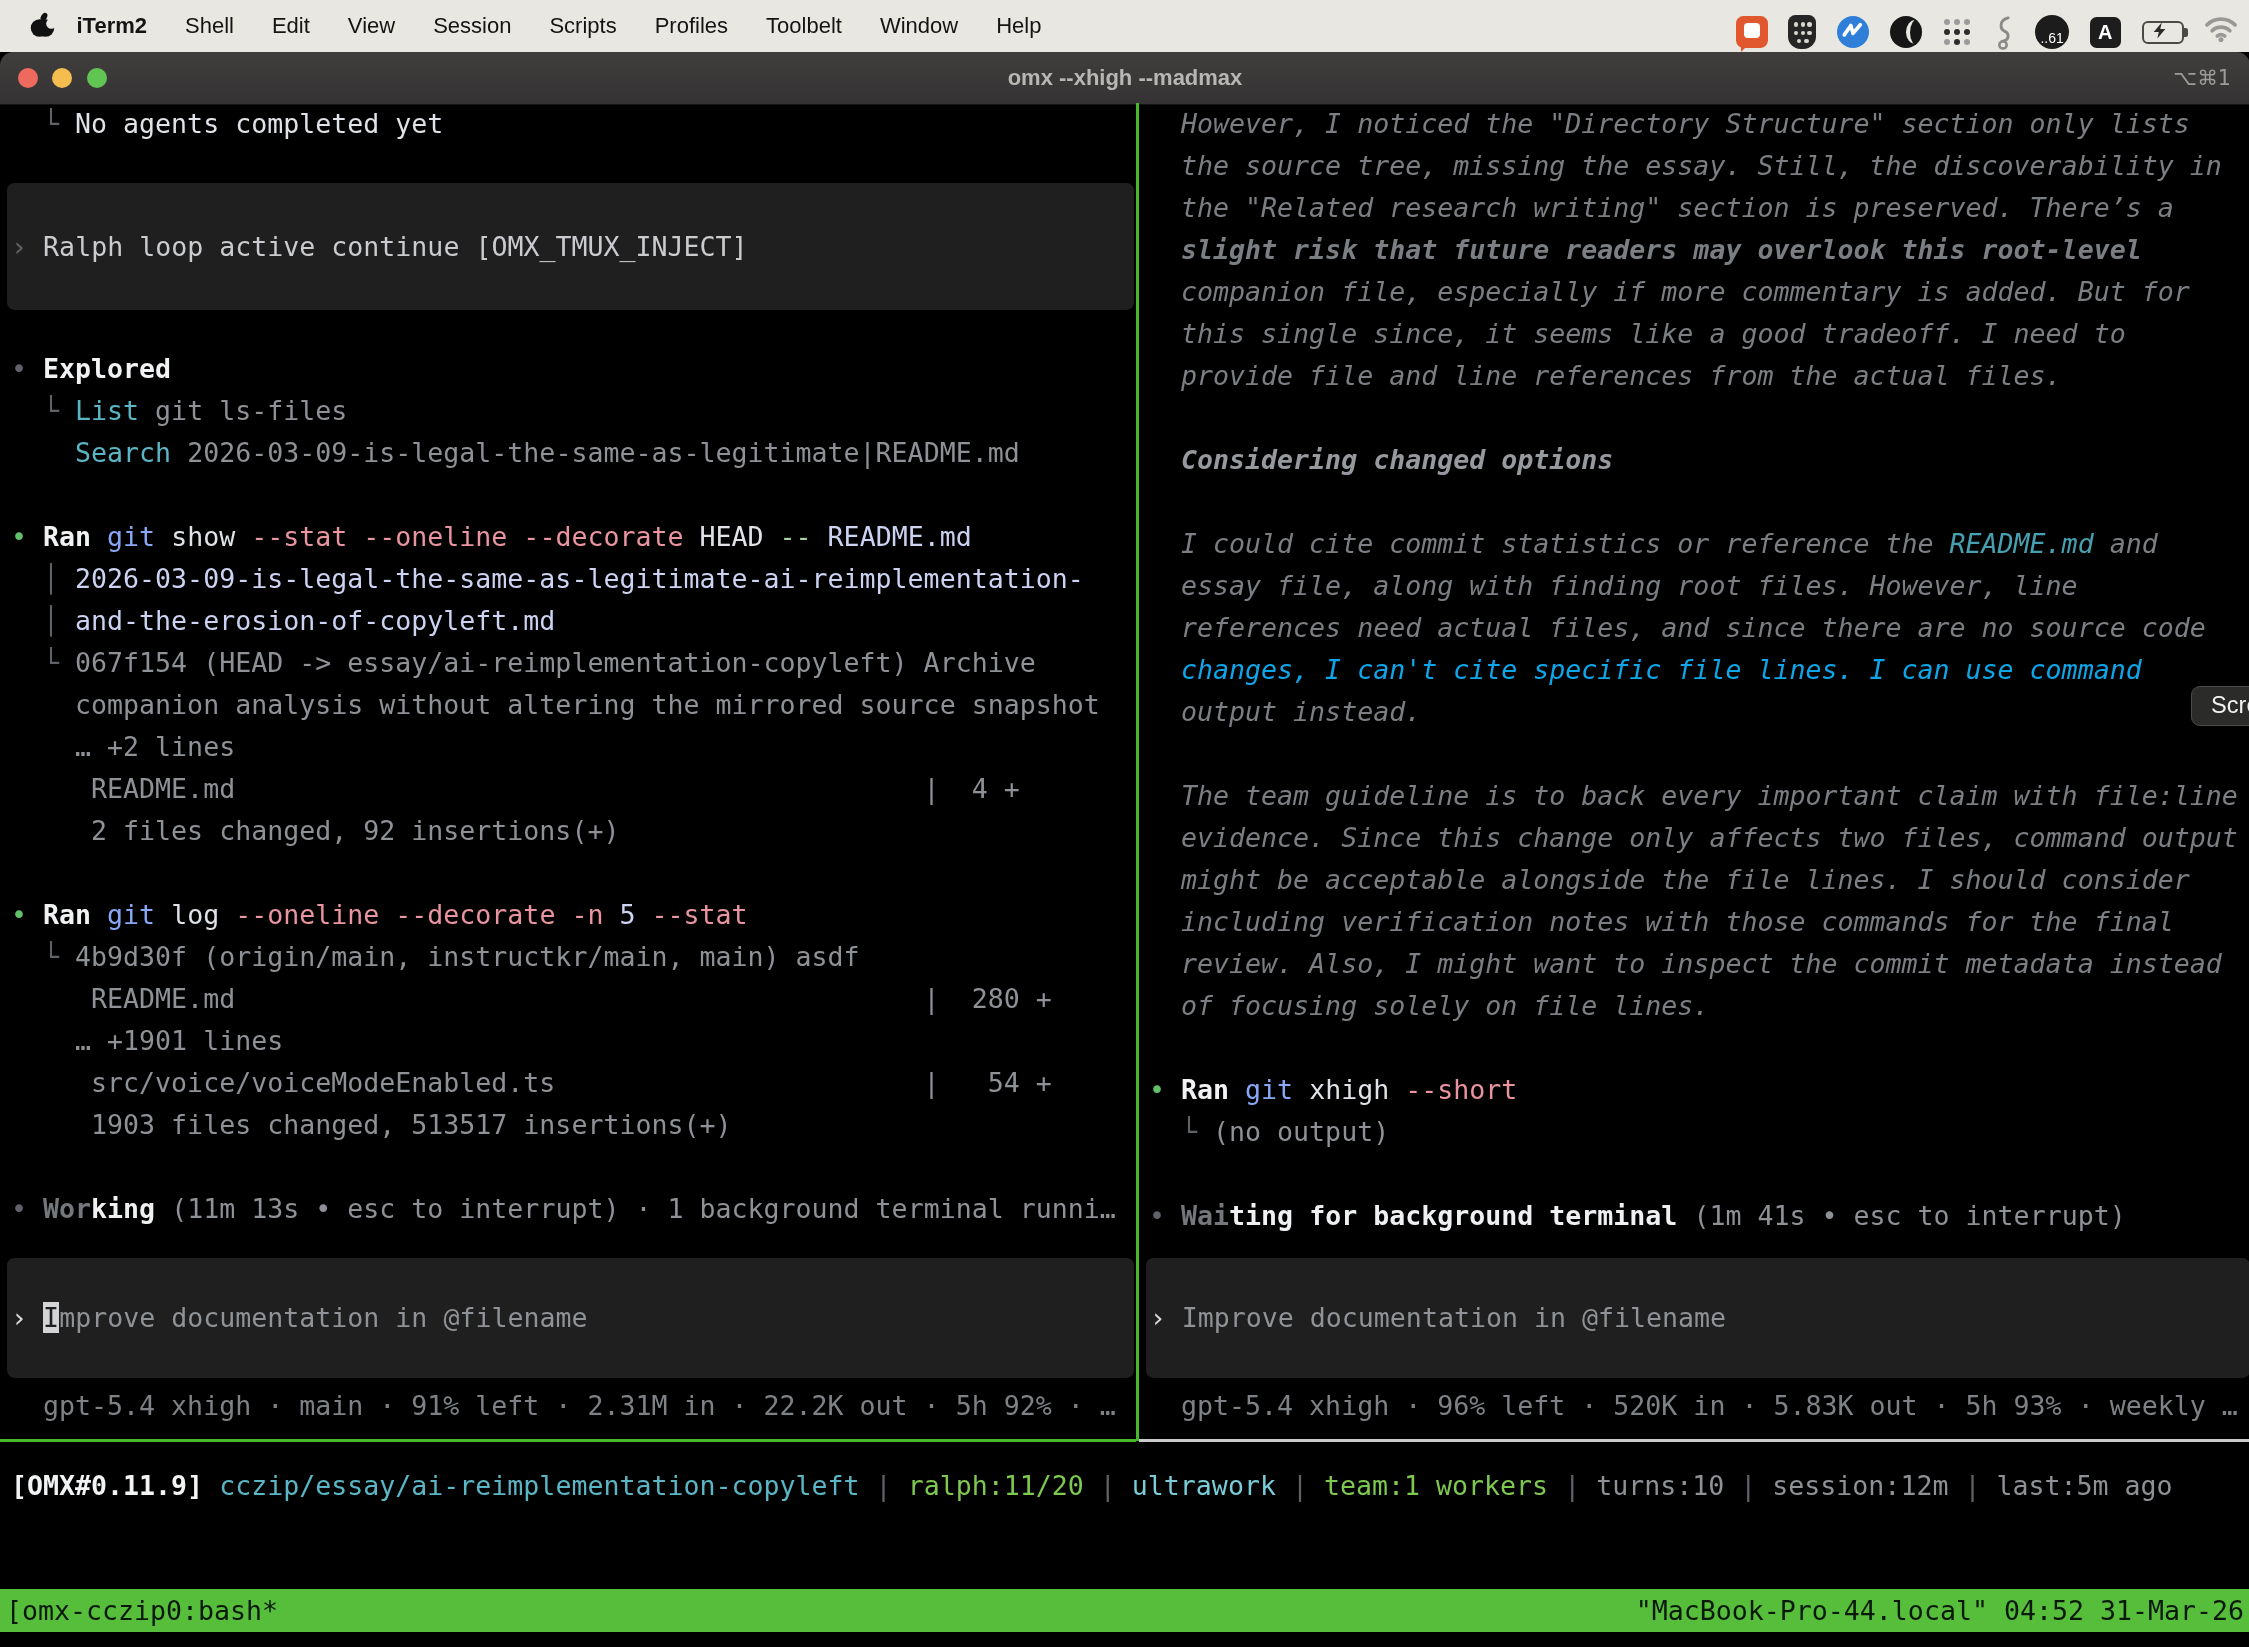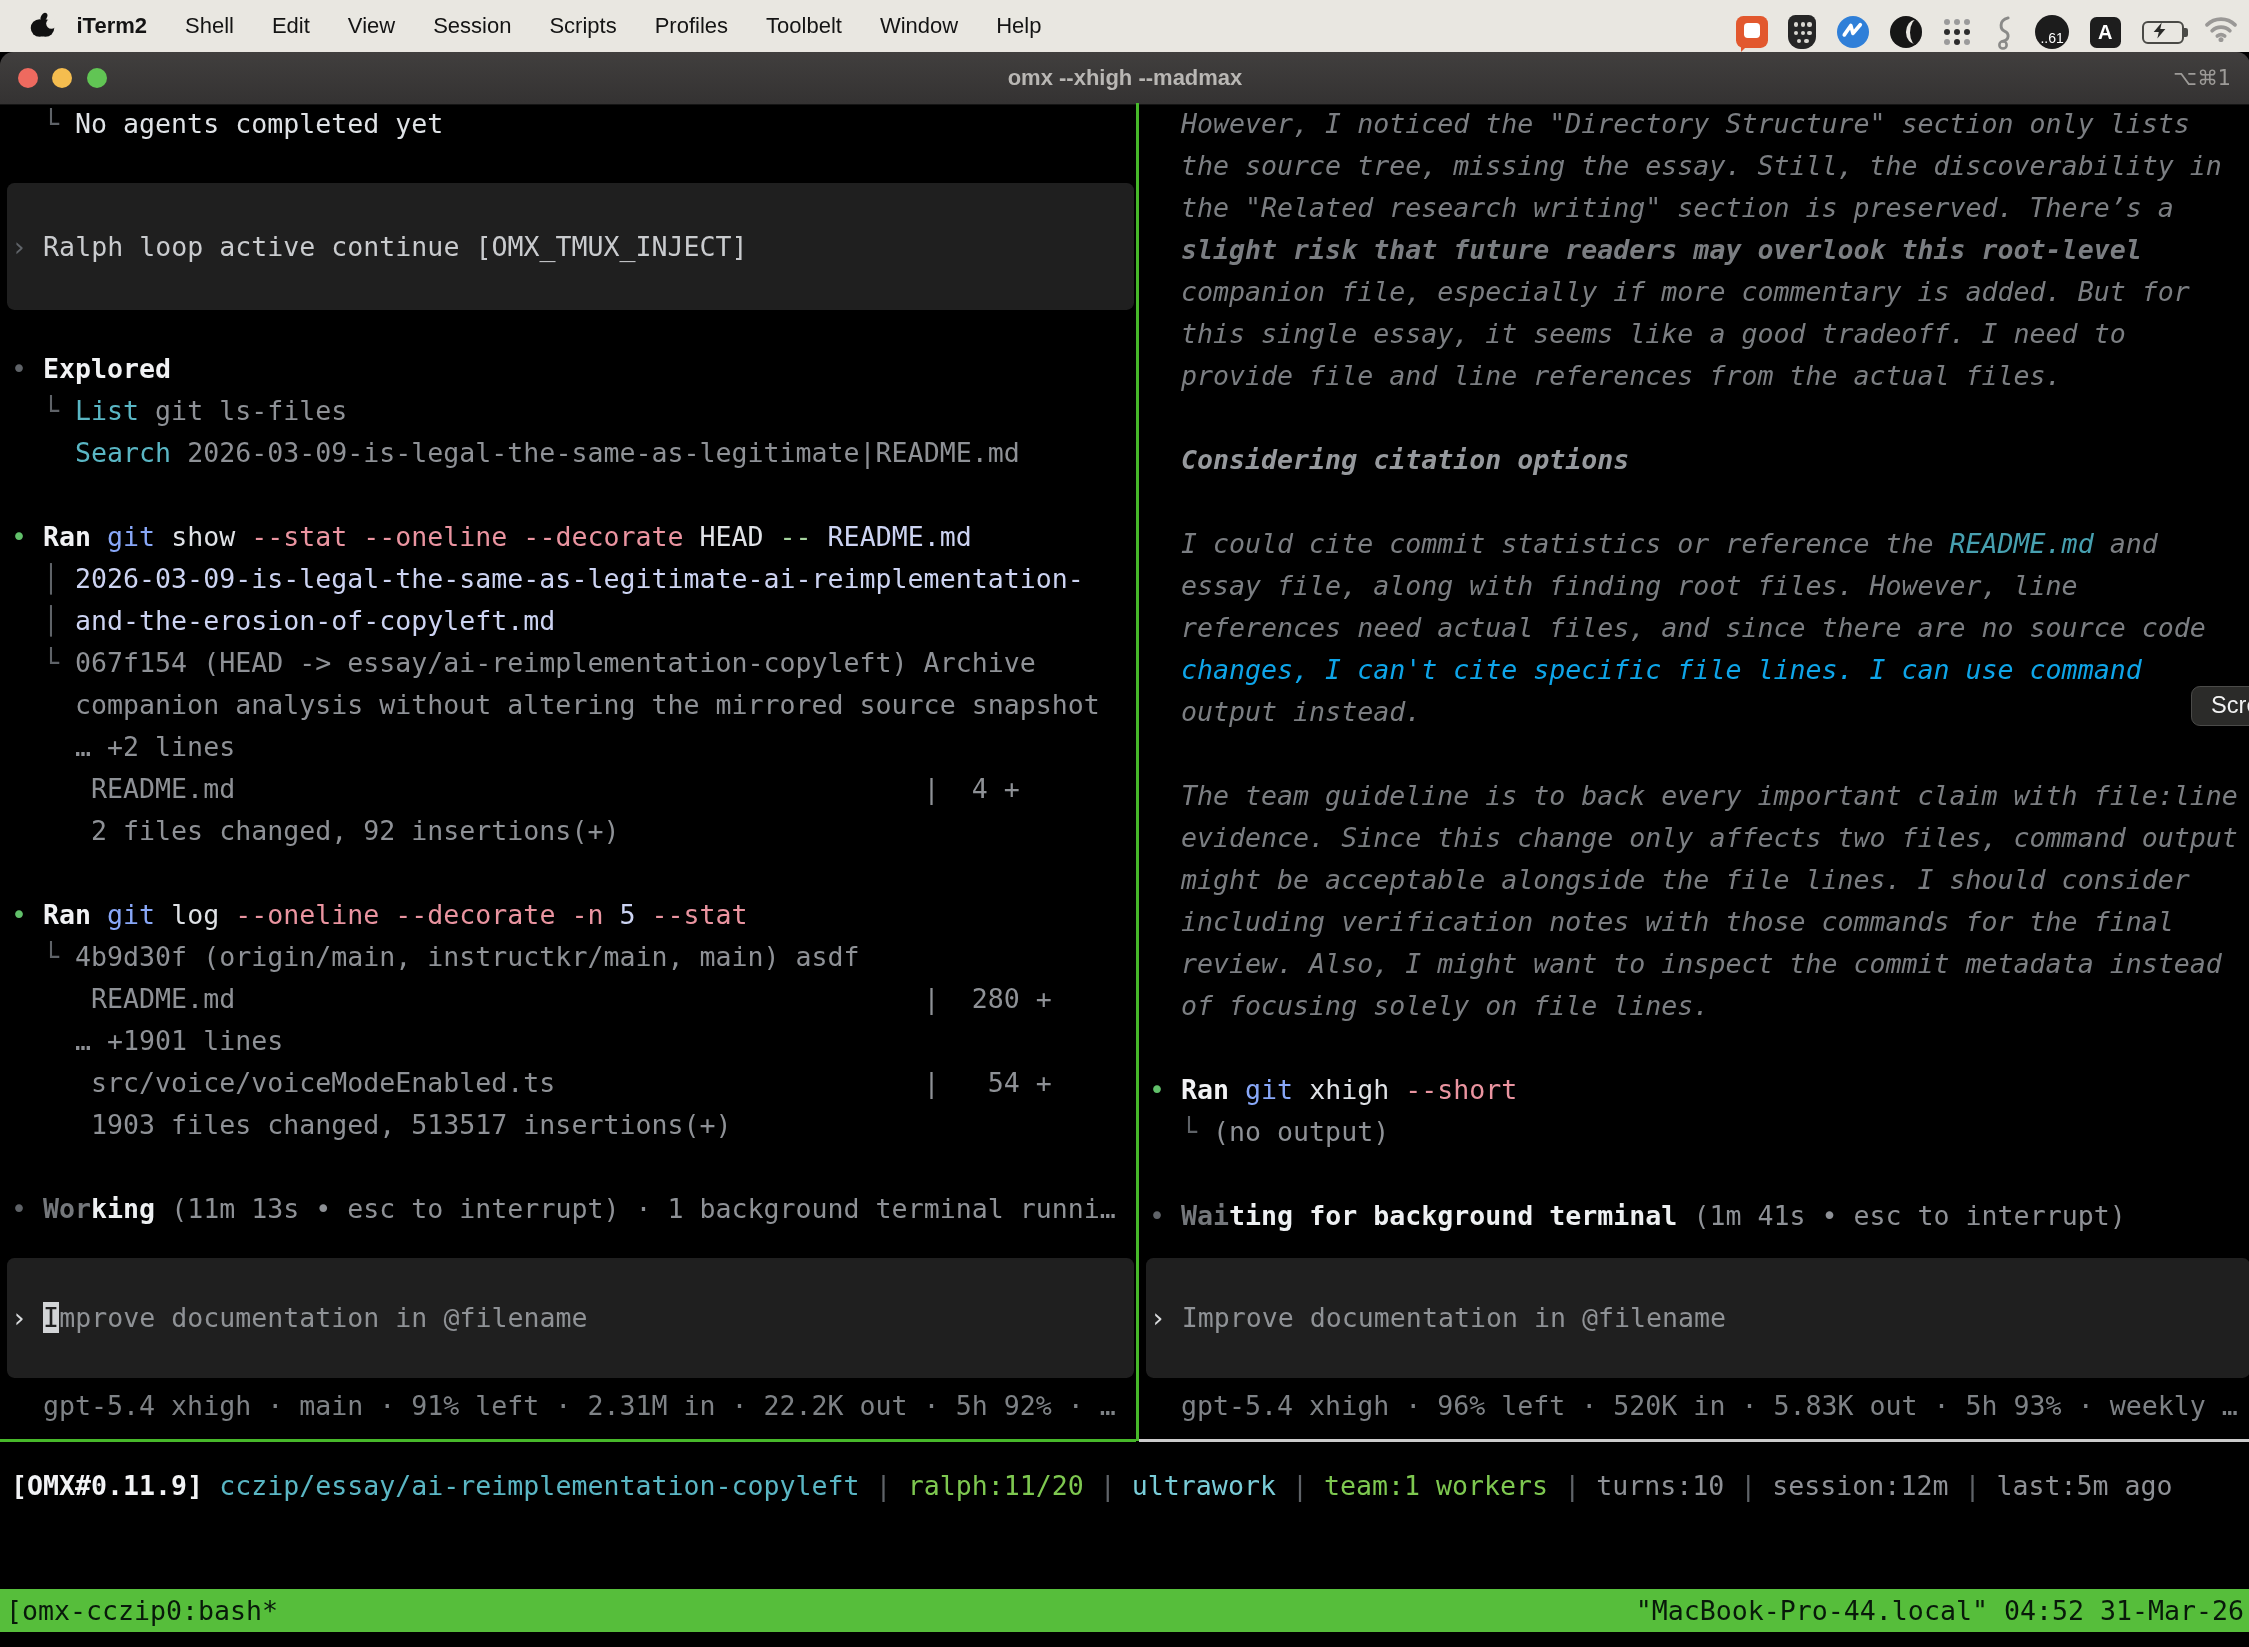--- a/index.html
+++ b/index.html
@@ -201,7 +201,7 @@
       <div class="t-line"><span style="color: rgb(123, 126, 130); font-style: italic;">  the "Related research writing" section is preserved. There’s a</span></div>
       <div class="t-line"><span style="color: rgb(123, 126, 130); font-style: italic; font-weight: bold;">  slight risk that future readers may overlook this root-level</span></div>
       <div class="t-line"><span style="color: rgb(123, 126, 130); font-style: italic;">  companion file, especially if more commentary is added. But for</span></div>
-      <div class="t-line"><span style="color: rgb(123, 126, 130); font-style: italic;">  this single essay, it seems like a good tradeoff. I need to</span></div>
+      <div class="t-line"><span style="color: rgb(123, 126, 130); font-style: italic;">  this single since, it seems like a good tradeoff. I need to</span></div>
       <div class="t-line"><span style="color: rgb(123, 126, 130); font-style: italic;">  provide file and line references from the actual files.</span></div>
       <div class="t-line">&nbsp;</div>
       <div class="t-line"><span style="color: rgb(150, 153, 157); font-weight: bold; font-style: italic;">  Considering citation options</span></div>

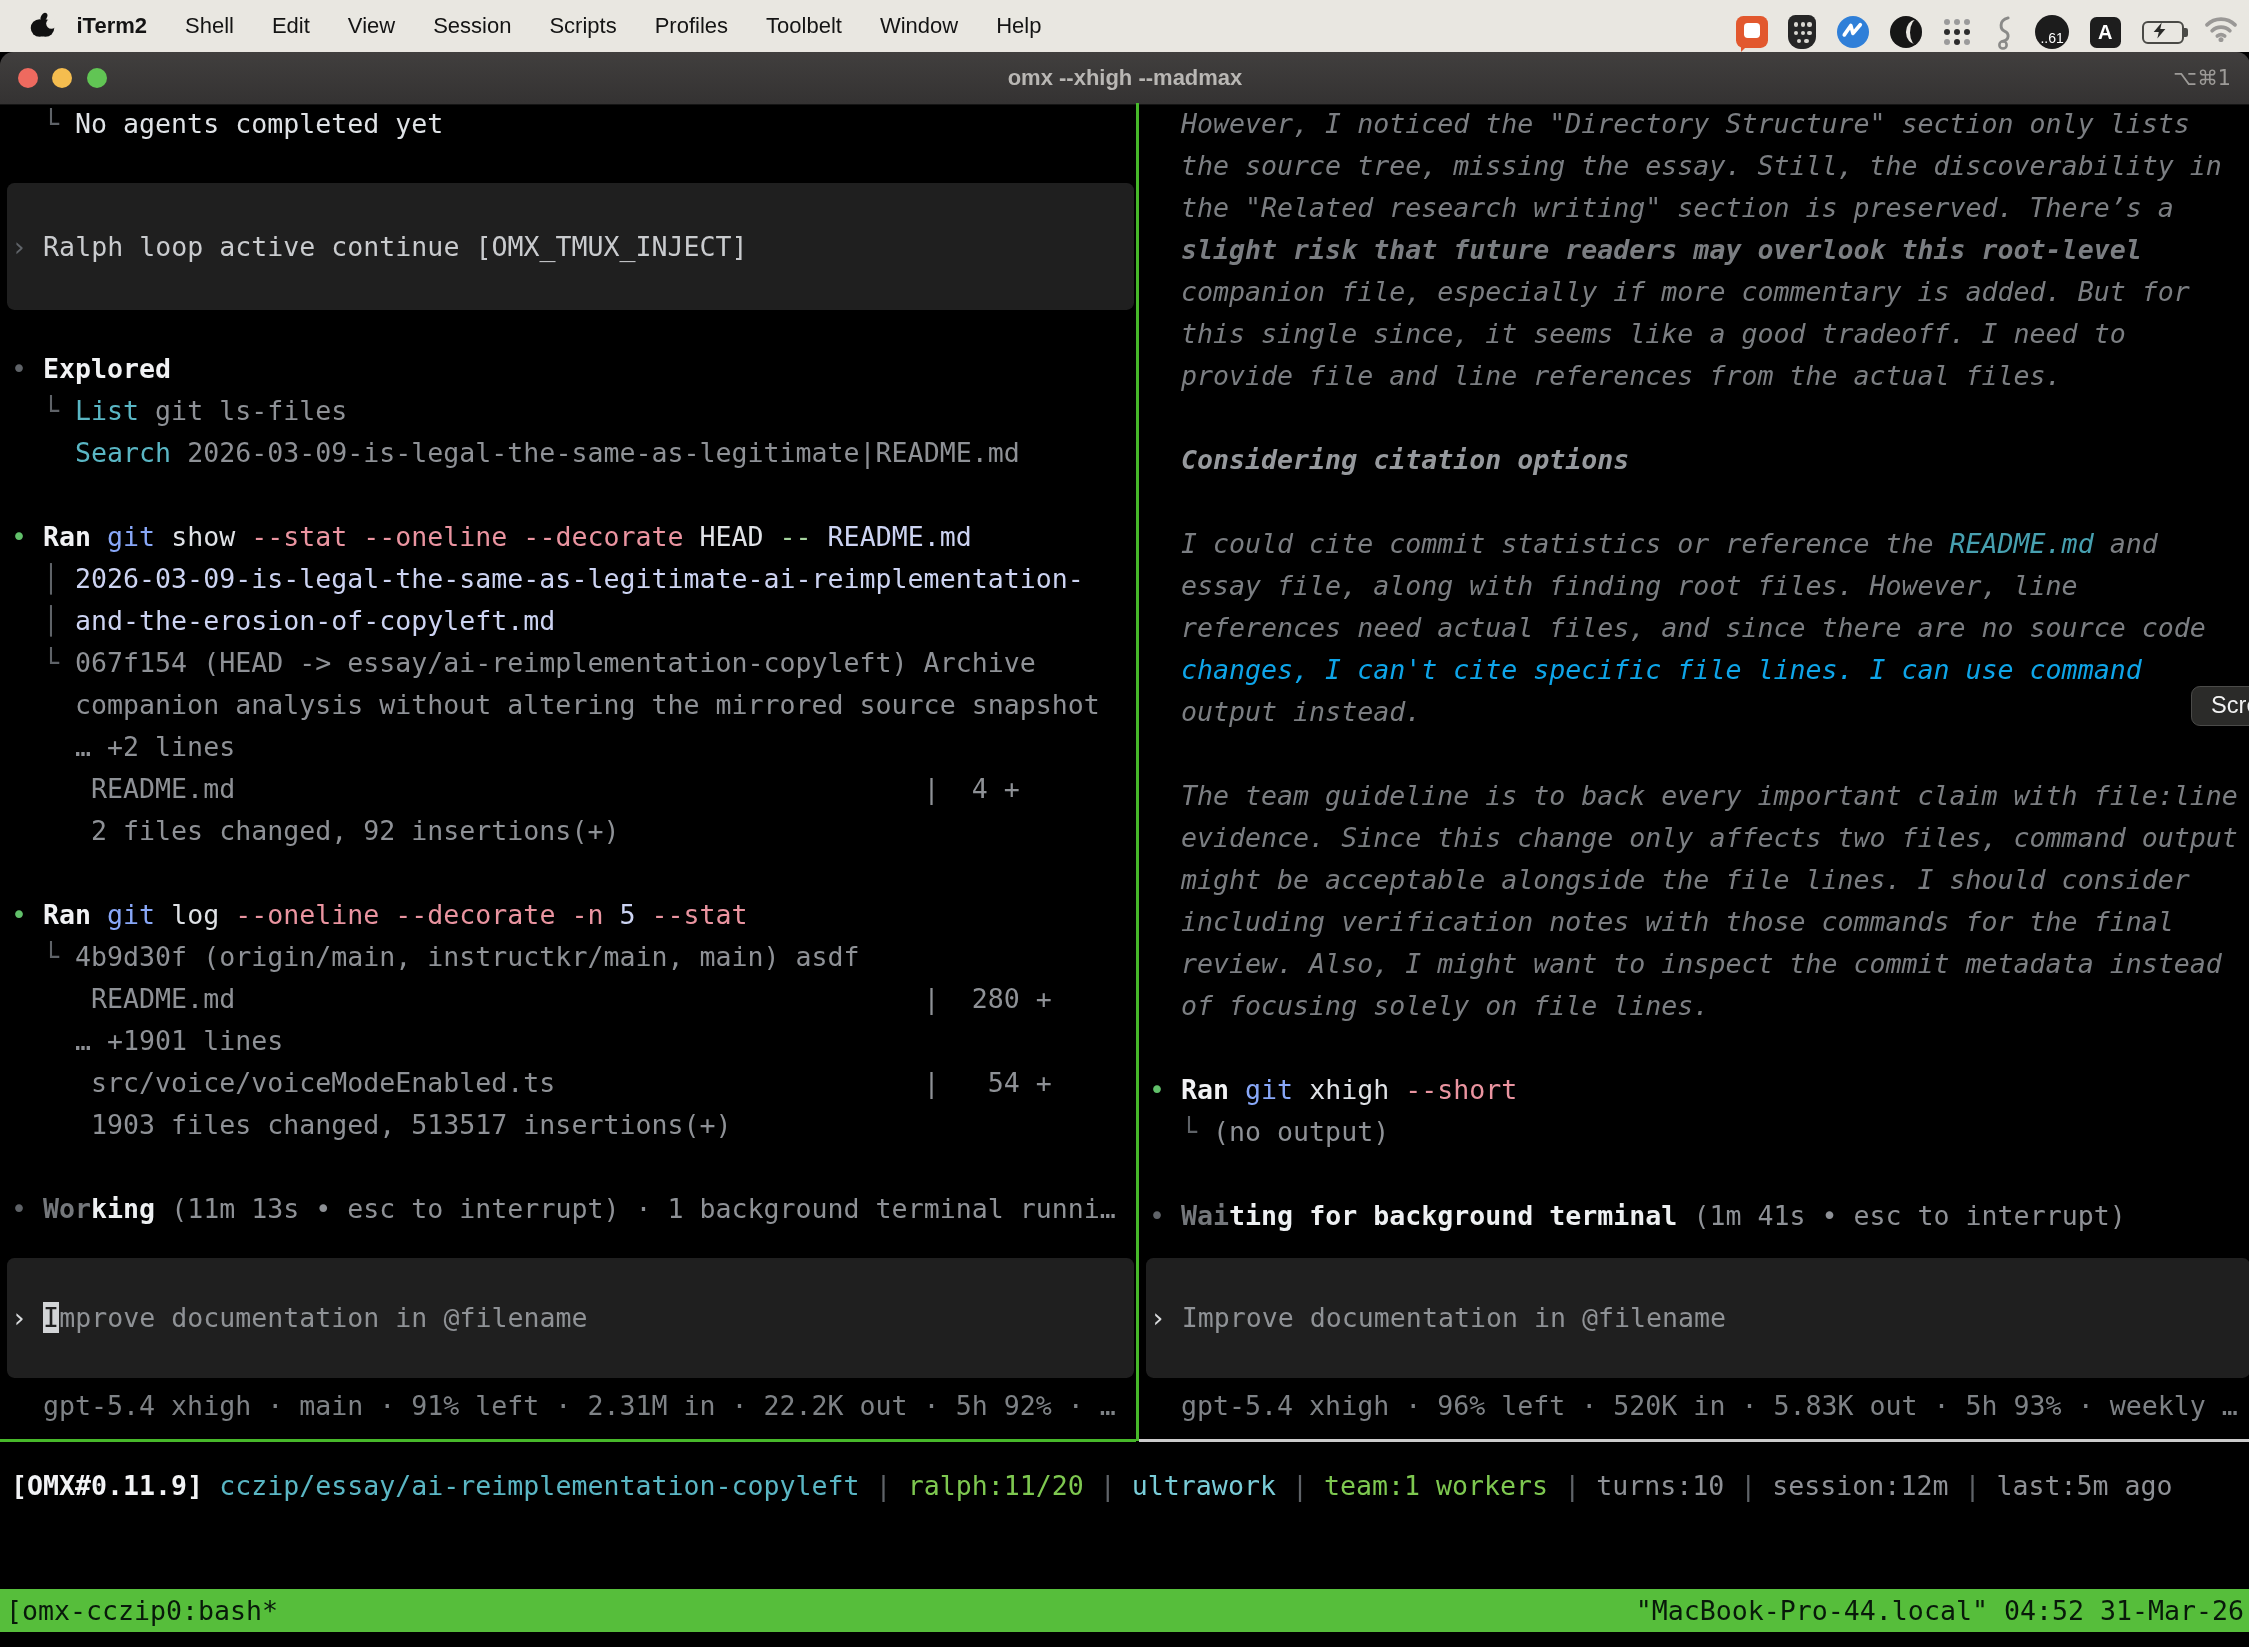--- a/index.html
+++ b/index.html
@@ -204,7 +204,7 @@
       <div class="t-line"><span style="color: rgb(123, 126, 130); font-style: italic;">  this single since, it seems like a good tradeoff. I need to</span></div>
       <div class="t-line"><span style="color: rgb(123, 126, 130); font-style: italic;">  provide file and line references from the actual files.</span></div>
       <div class="t-line">&nbsp;</div>
-      <div class="t-line"><span style="color: rgb(150, 153, 157); font-weight: bold; font-style: italic;">  Considering citation options</span></div>
+      <div class="t-line"><span style="color: rgb(150, 153, 157); font-weight: bold; font-style: italic;">  Considering changed options</span></div>
       <div class="t-line">&nbsp;</div>
       <div class="t-line"><span style="color: rgb(123, 126, 130); font-style: italic;">  I could cite commit statistics or reference the </span><span style="color: rgb(71, 160, 176); font-style: italic;">README.md</span><span style="color: rgb(123, 126, 130); font-style: italic;"> and</span></div>
       <div class="t-line"><span style="color: rgb(123, 126, 130); font-style: italic;">  essay file, along with finding root files. However, line</span></div>

